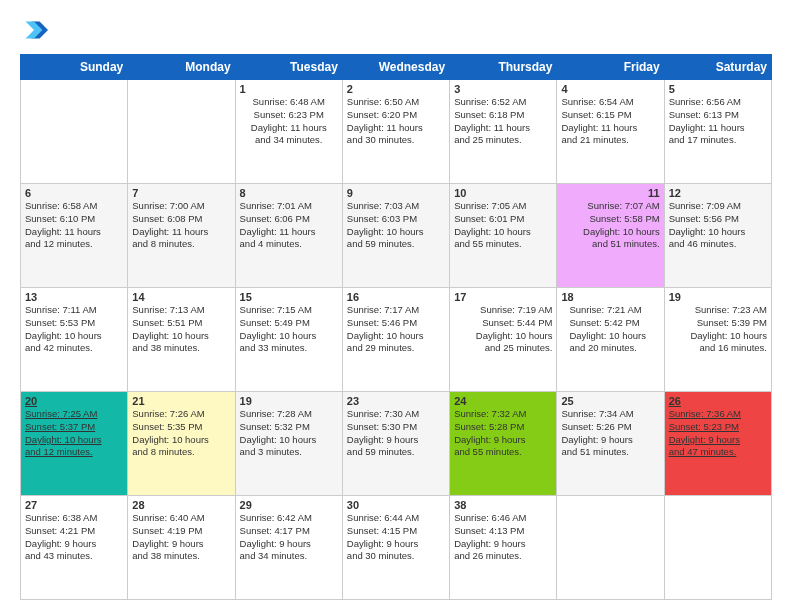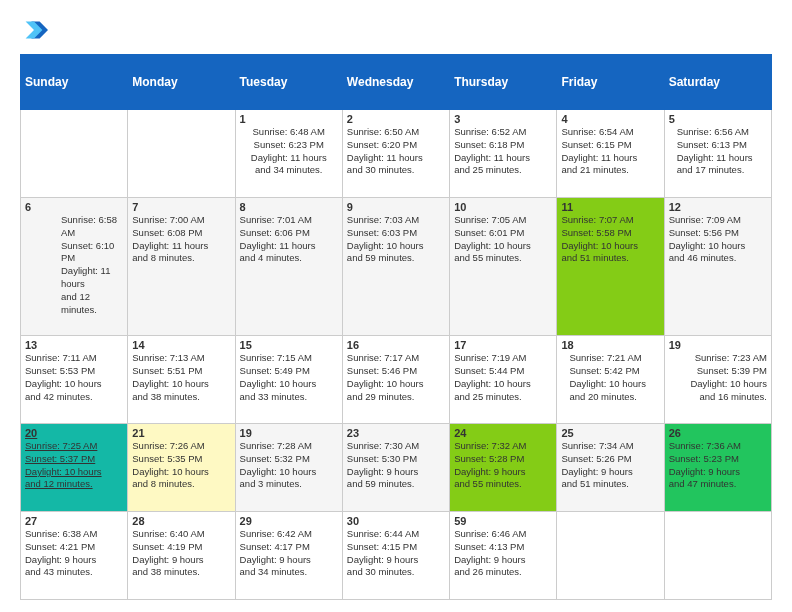--- a/index.html
+++ b/index.html
@@ -70,9 +70,9 @@
       color: #fff;
       font-size: 12px;
       font-weight: bold;
-      padding: 20px 4px;
+      padding: 5px 4px;
       border: 1px solid #1565c0;
-      text-align: left;
+      text-align: right;
     }
     .calendar-table td {
       border: 1px solid #ccc;

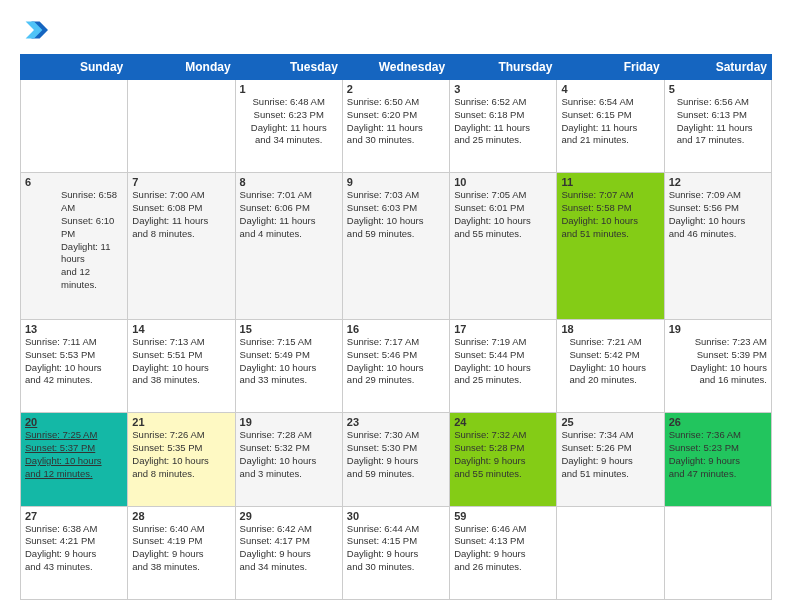--- a/index.html
+++ b/index.html
@@ -170,7 +170,7 @@
           </td>
           <td>
             <span class="day-number">5</span>
-            <div class="day-info" style="white-space: pre-line; margin-left: 8px;">Sunrise: 6:56 AM
+            <div class="day-info" style="white-space: pre-line;">Sunrise: 6:56 AM
 Sunset: 6:13 PM
 Daylight: 11 hours
 and 17 minutes.</div>

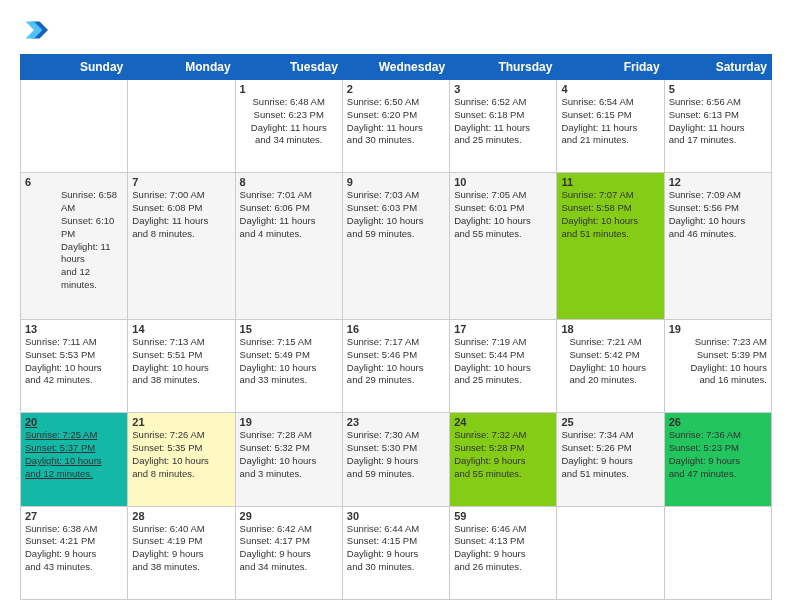--- a/index.html
+++ b/index.html
@@ -212,7 +212,7 @@
 Daylight: 10 hours
 and 55 minutes.</div>
           </td>
-          <td style="background: #84cc16;">
+          <td style="background: #f0abfc; text-align: right;">
             <span class="day-number">11</span>
             <div class="day-info" style="white-space: pre-line;">Sunrise: 7:07 AM
 Sunset: 5:58 PM

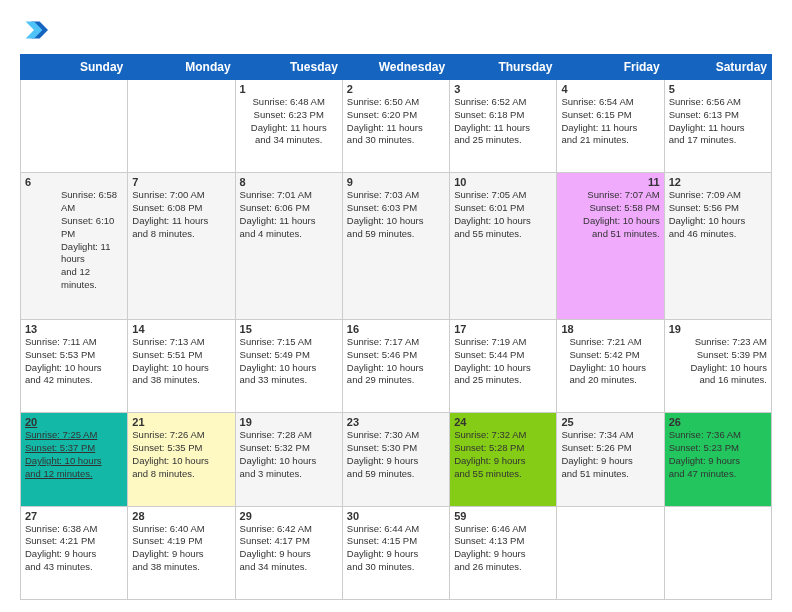--- a/index.html
+++ b/index.html
@@ -179,7 +179,7 @@
         <tr>
           <td style="background: rgb(245, 245, 245);">
             <span class="day-number">6</span>
-            <div class="day-info" style="white-space: pre-line; margin-left: 36px;">Sunrise: 6:58 AM
+            <div class="day-info" style="white-space: pre-line;">Sunrise: 6:58 AM
 Sunset: 6:10 PM
 Daylight: 11 hours
 and 12 minutes.</div>

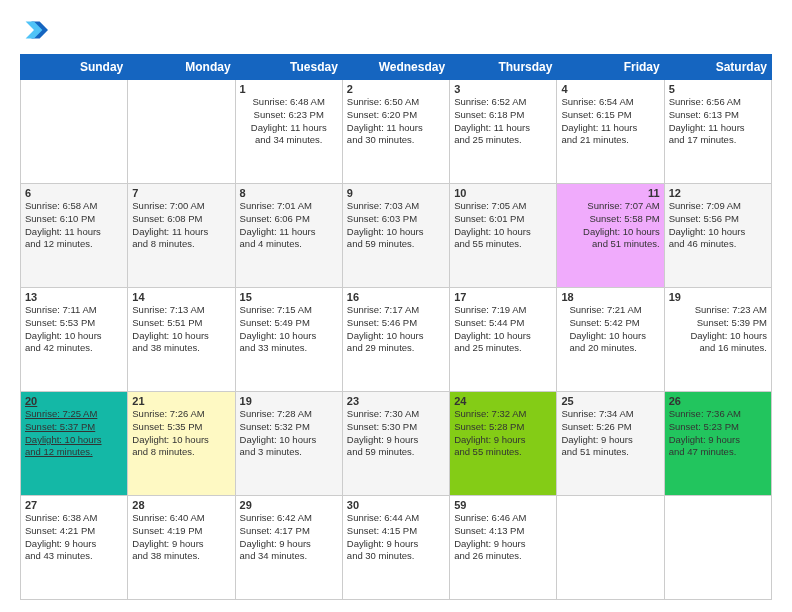--- a/index.html
+++ b/index.html
@@ -258,7 +258,7 @@
           </td>
           <td>
             <span class="day-number">17</span>
-            <div class="day-info" style="white-space: pre-line;">Sunrise: 7:19 AM
+            <div class="day-info" style="white-space: pre-line; text-align: right;">Sunrise: 7:19 AM
 Sunset: 5:44 PM
 Daylight: 10 hours
 and 25 minutes.</div>

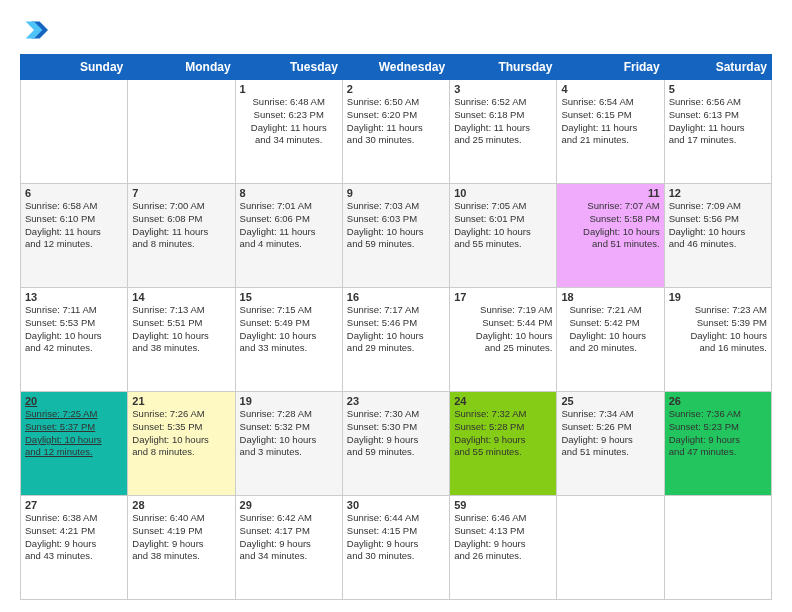--- a/index.html
+++ b/index.html
@@ -321,7 +321,7 @@
 Daylight: 9 hours
 and 51 minutes.</div>
           </td>
-          <td style="background: #22c55e;">
+          <td style="background: #ef4444; text-decoration: underline;">
             <span class="day-number">26</span>
             <div class="day-info" style="white-space: pre-line;">Sunrise: 7:36 AM
 Sunset: 5:23 PM

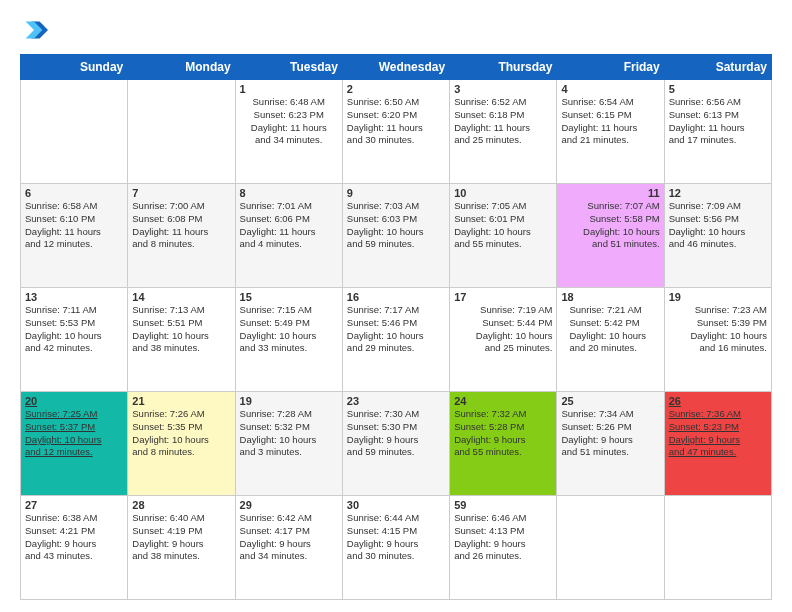--- a/index.html
+++ b/index.html
@@ -359,7 +359,7 @@
 and 30 minutes.</div>
           </td>
           <td>
-            <span class="day-number">59</span>
+            <span class="day-number">38</span>
             <div class="day-info" style="white-space: pre-line;">Sunrise: 6:46 AM
 Sunset: 4:13 PM
 Daylight: 9 hours

